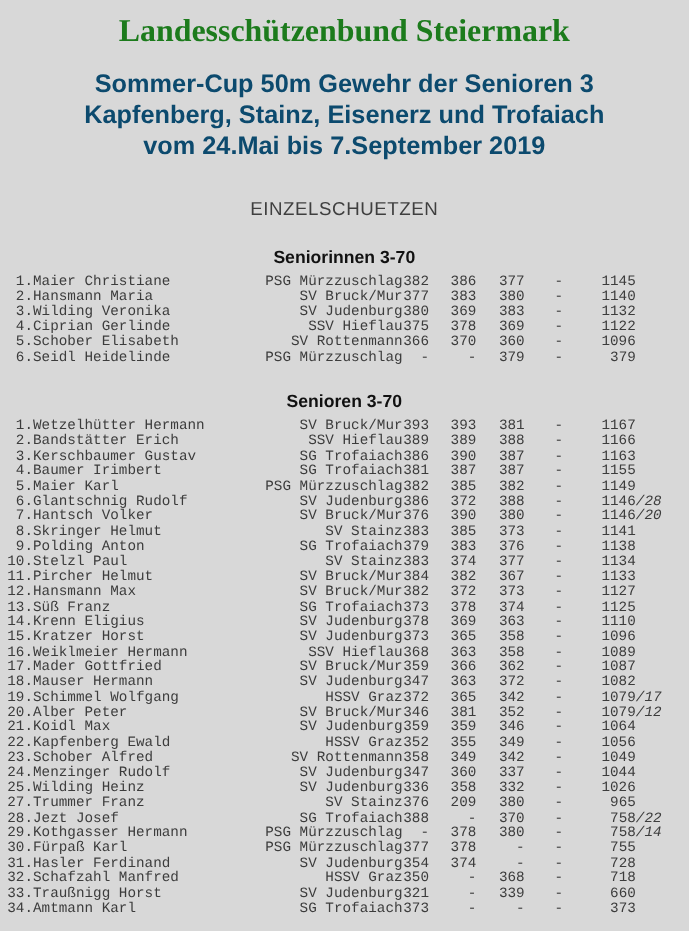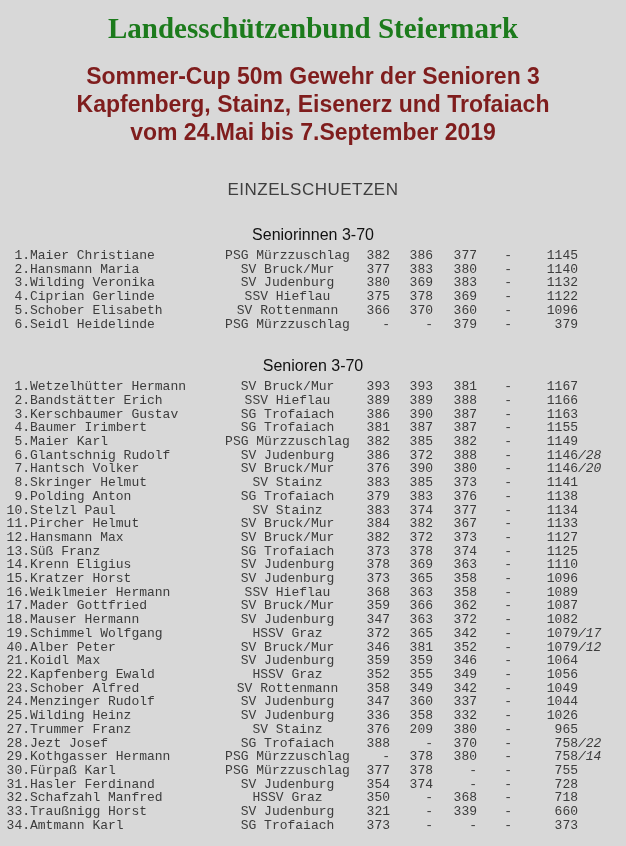--- a/index.html
+++ b/index.html
@@ -28,7 +28,7 @@
     font-weight: bold;
     font-size: 23px;
     line-height: 28px;
-    color: #7f1d1d;
+    color: #0c4a6e;
   }
   .list-heading {
     margin-top: 34px;

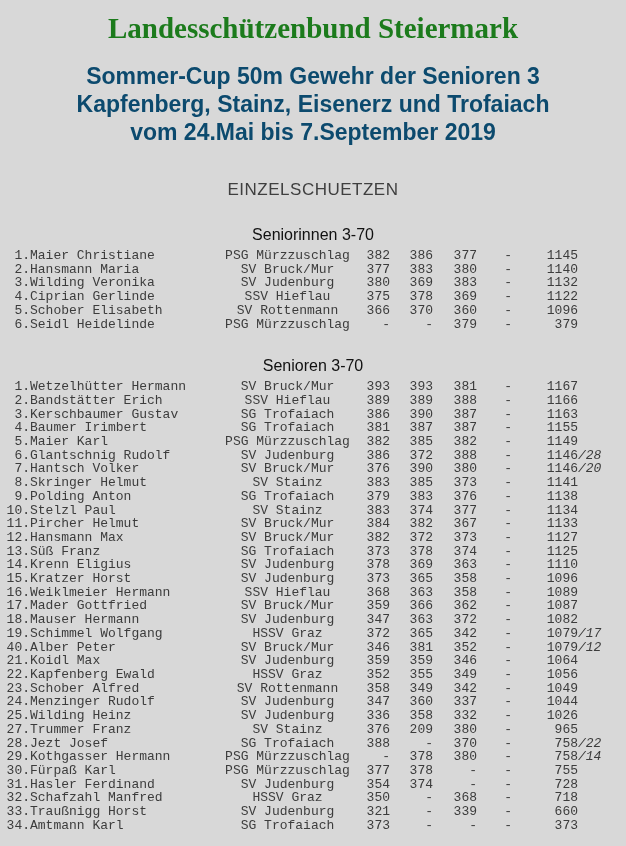--- a/index.html
+++ b/index.html
@@ -44,7 +44,7 @@
   }
   .section-heading {
     text-align: center;
-    font-weight: normal;
+    font-weight: bold;
     font-size: 16px;
     line-height: 19px;
     color: #111111;

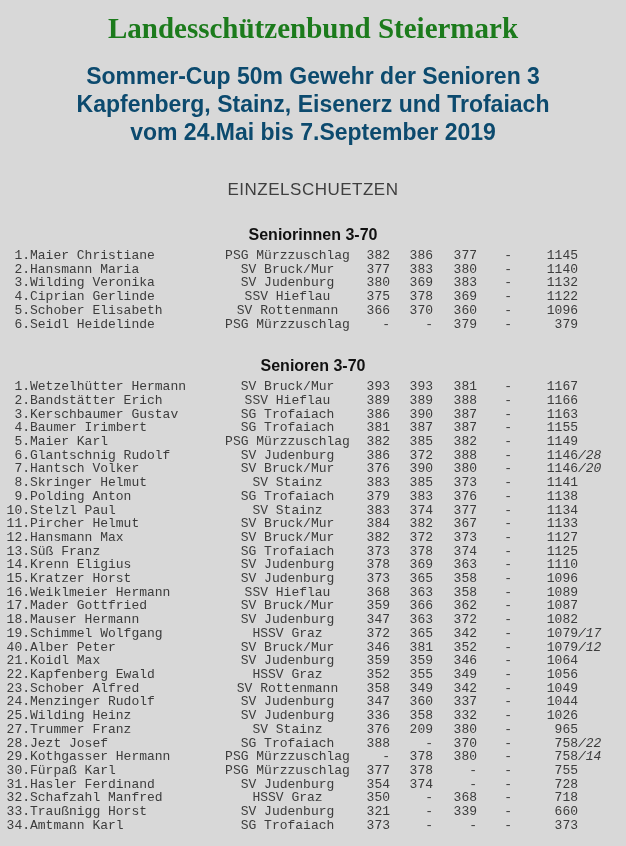--- a/index.html
+++ b/index.html
@@ -66,7 +66,7 @@
   }
   td.cell-rank  { text-align: right; }
   td.cell-name  { text-align: left; padding-left: 5px; }
-  td.cell-club  { text-align: center; }
+  td.cell-club  { text-align: right; }
   td.cell-num   { text-align: right; }
   td.cell-total { text-align: right; }
   td.cell-extra { text-align: left; padding-left: 5px; font-style: italic; }

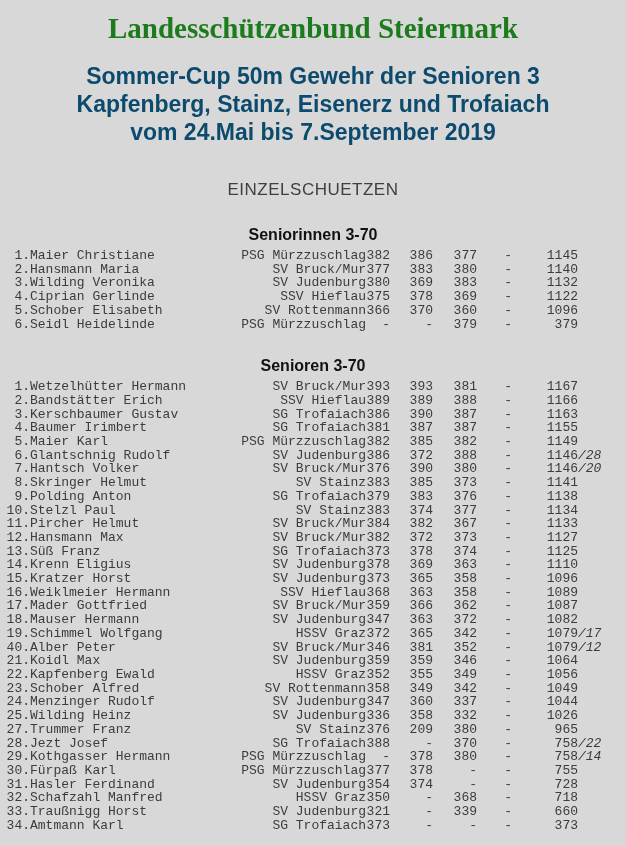--- a/index.html
+++ b/index.html
@@ -406,7 +406,7 @@
               <td class="cell-extra">/17</td>
             </tr>
             <tr>
-              <td class="cell-rank">40.</td>
+              <td class="cell-rank">20.</td>
               <td class="cell-name">Alber Peter</td>
               <td class="cell-club">SV Bruck/Mur</td>
               <td class="cell-num">346</td>

